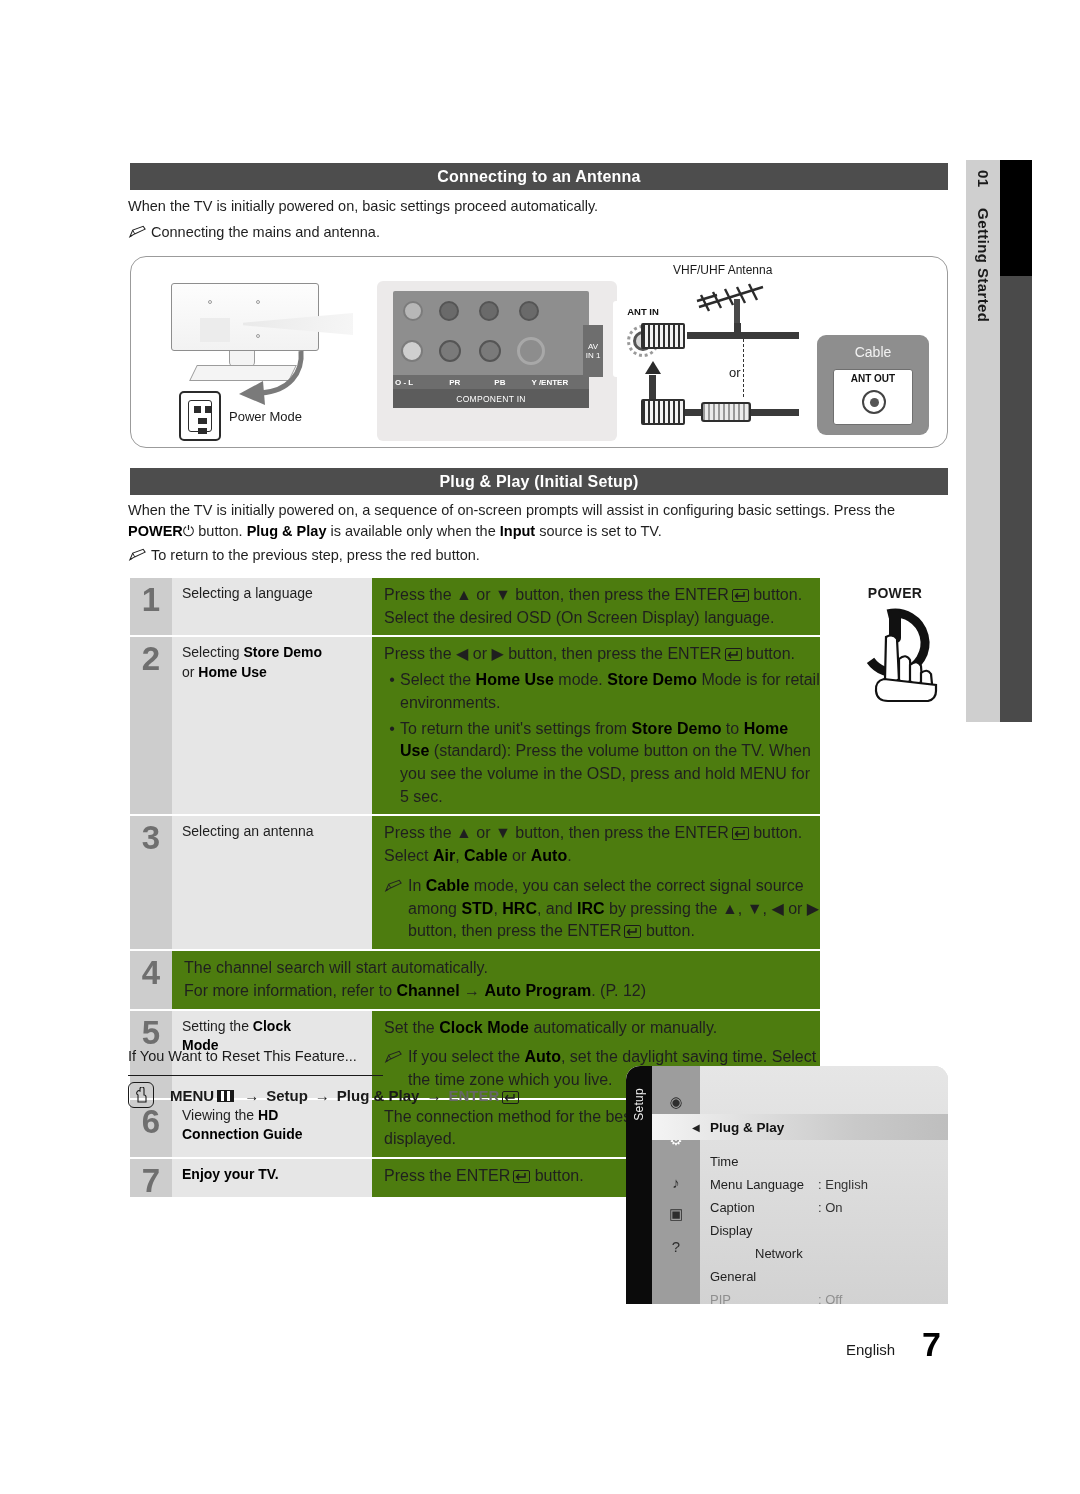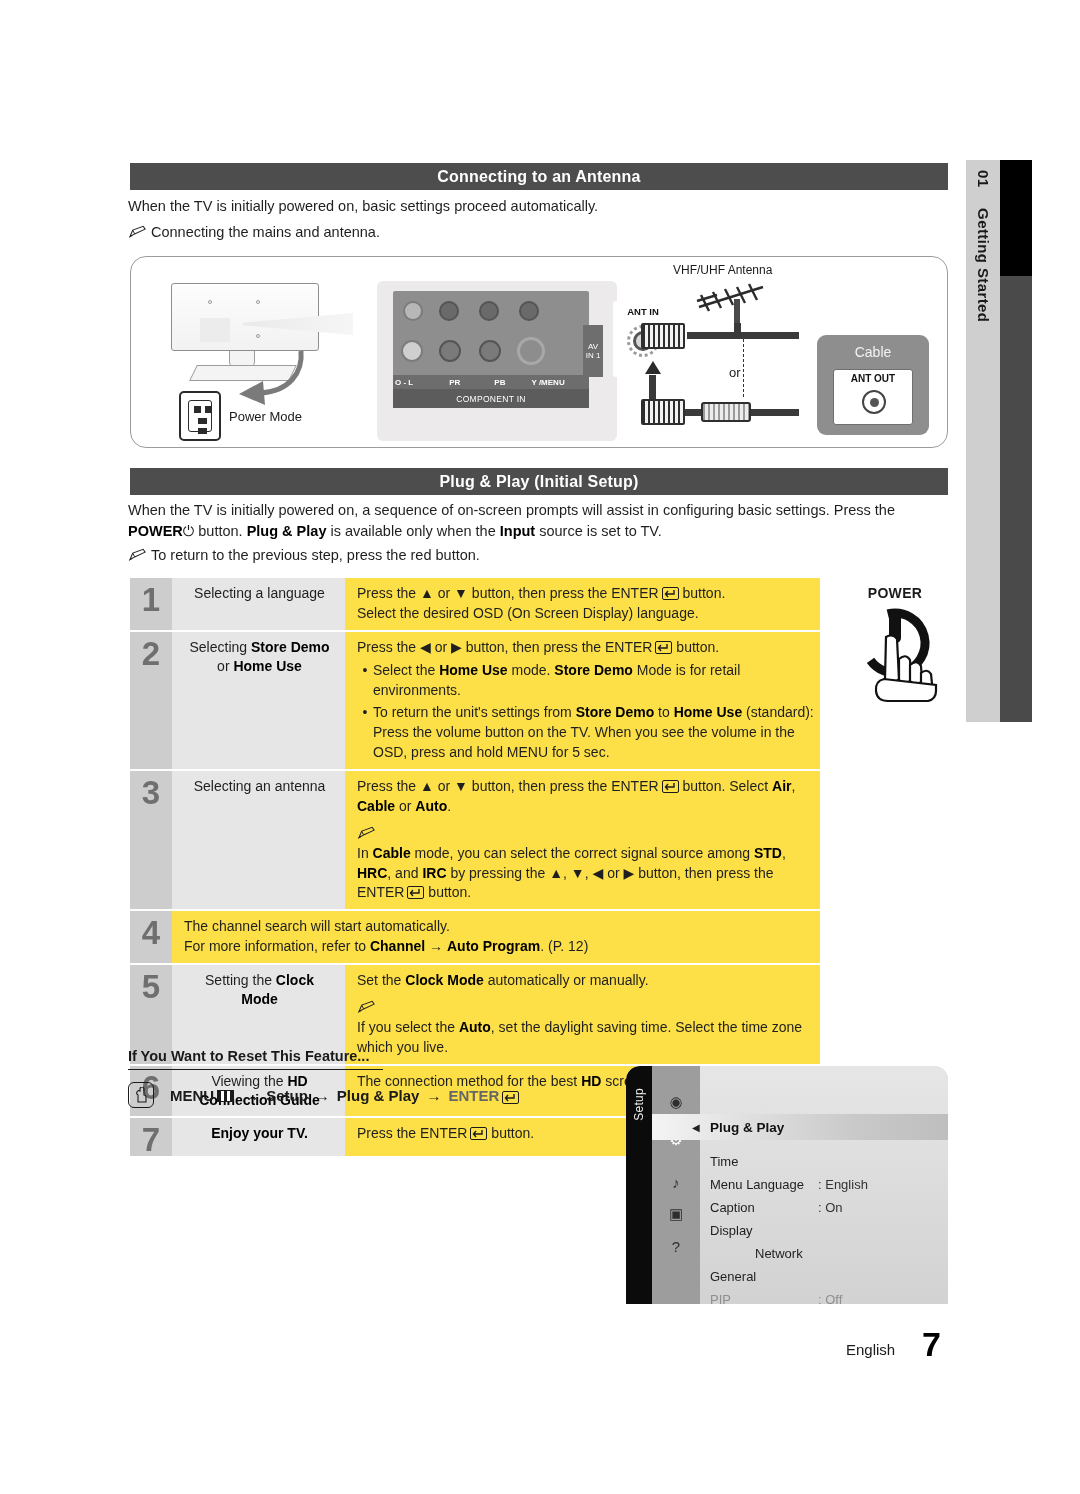--- a/index.html
+++ b/index.html
@@ -371,7 +371,7 @@
       <span style="font-size:8px;color:#fff;font-weight:bold;margin-left:2px;">O - L</span>
       <span style="font-size:8px;color:#fff;font-weight:bold;margin-left:36px;">PR</span>
       <span style="font-size:8px;color:#fff;font-weight:bold;margin-left:34px;">PB</span>
-      <span style="font-size:8px;color:#fff;font-weight:bold;margin-left:26px;">Y /MENU</span>
+      <span style="font-size:8px;color:#fff;font-weight:bold;margin-left:26px;">Y /ENTER</span>
     </div>
     <div class="panel-comp">COMPONENT IN</div>
 

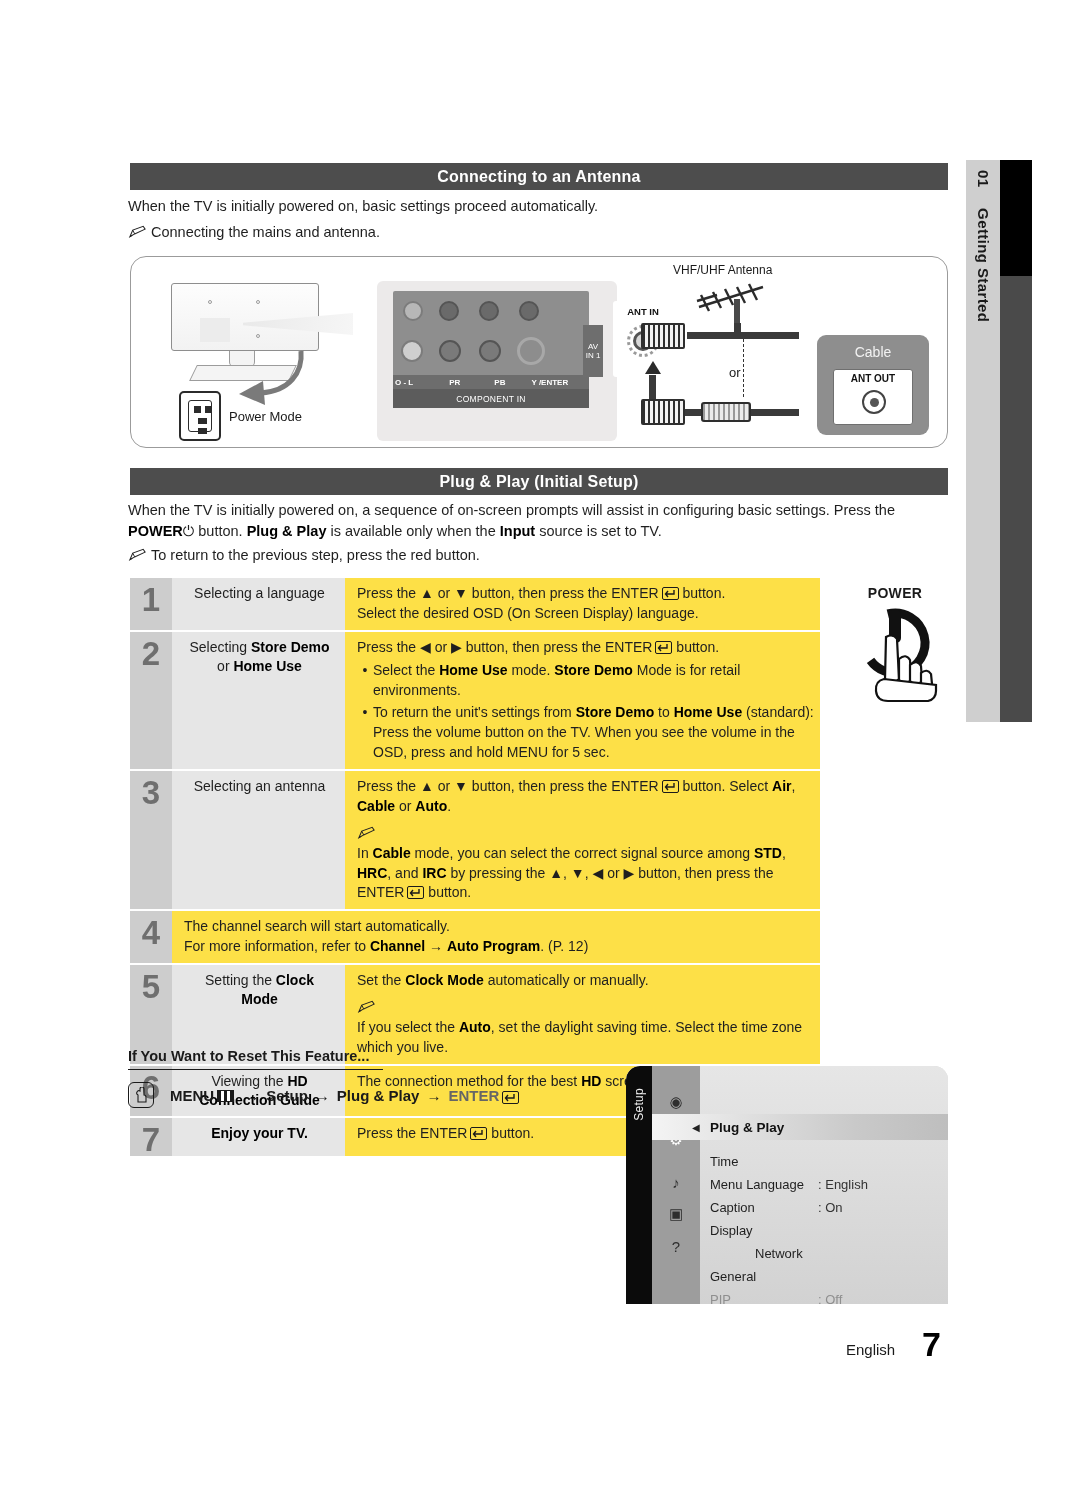--- a/index.html
+++ b/index.html
@@ -201,8 +201,8 @@
     flex-shrink: 0;
   }
   .col-title {
-    width: 173px; background: #e6e6e6; font-size: 14px; line-height: 1.38;
-    padding: 6px 8px 6px 10px; flex-shrink: 0; color: #1f1f1f; text-align: center;
+    width: 200px; background: #e6e6e6; font-size: 14px; line-height: 1.38;
+    padding: 6px 8px 6px 10px; flex-shrink: 0; color: #1f1f1f;
   }
   .col-desc {
     flex: 1; font-size: 14px; line-height: 1.42; padding: 6px 0 6px 12px;

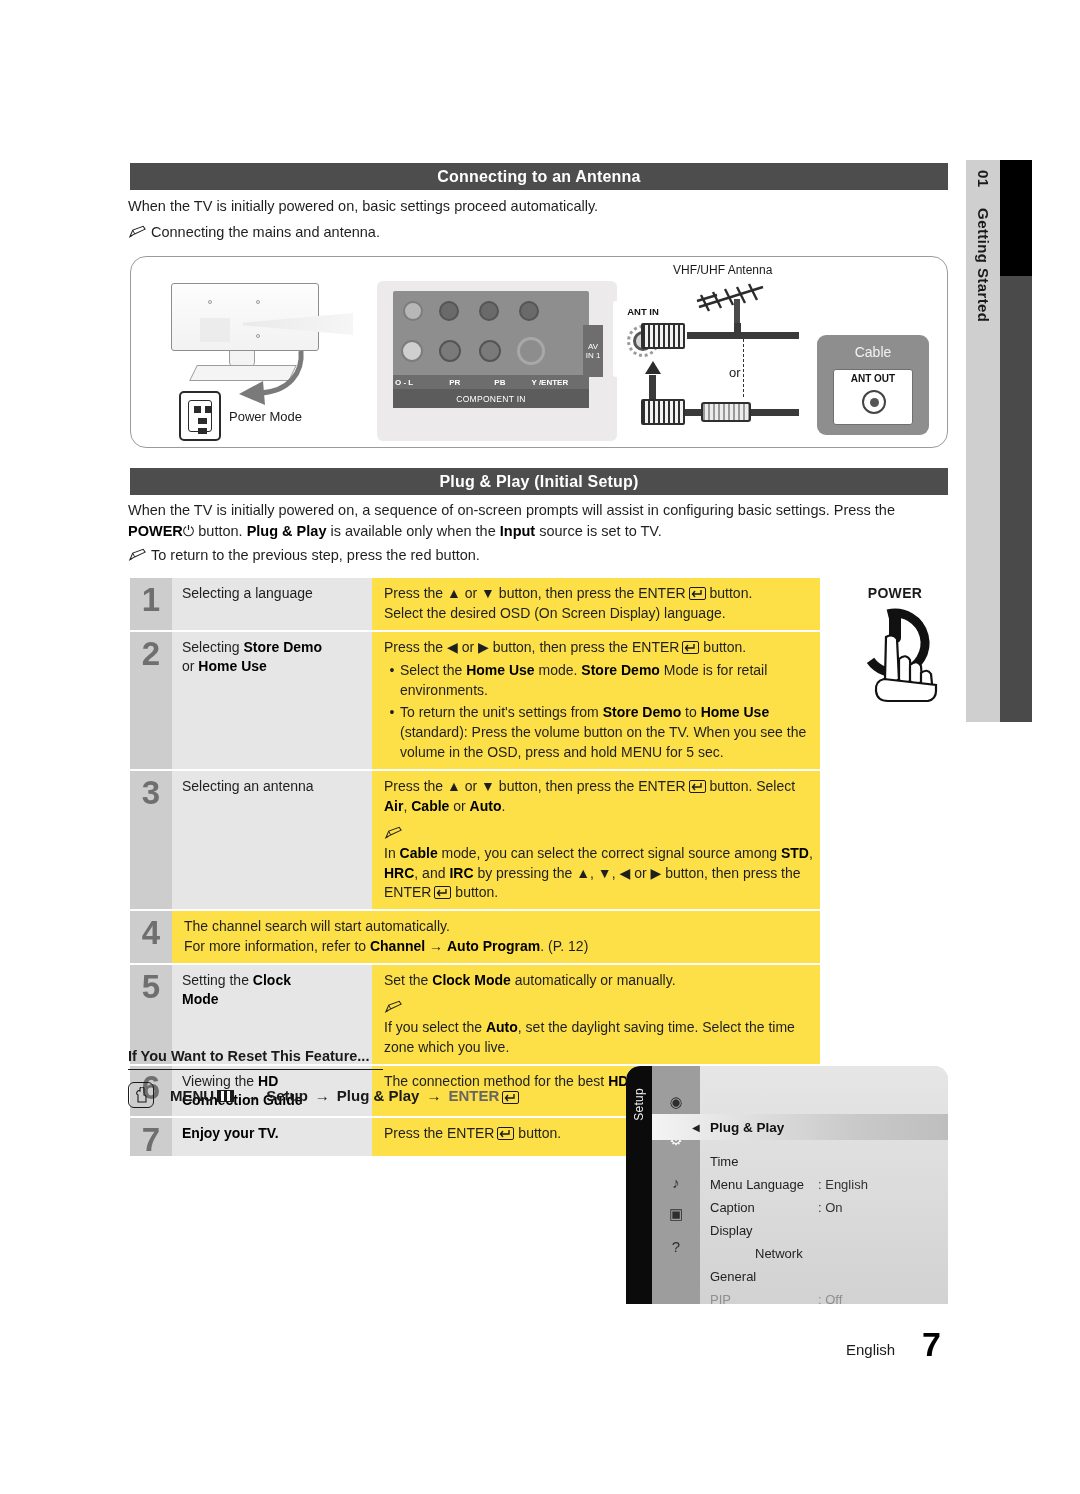--- a/index.html
+++ b/index.html
@@ -205,8 +205,8 @@
     padding: 6px 8px 6px 10px; flex-shrink: 0; color: #1f1f1f;
   }
   .col-desc {
-    flex: 1; font-size: 14px; line-height: 1.42; padding: 6px 0 6px 12px;
-    background: #fde047; color: #1f1f1f;
+    flex: 1; font-size: 16px; line-height: 1.42; padding: 6px 0 6px 12px;
+    background: #4d7c0f; color: #1f1f1f;
   }
   .bullet-line { display: flex; margin-top: 3px; }
   .bullet-dot { width: 16px; flex-shrink: 0; text-align: center; }

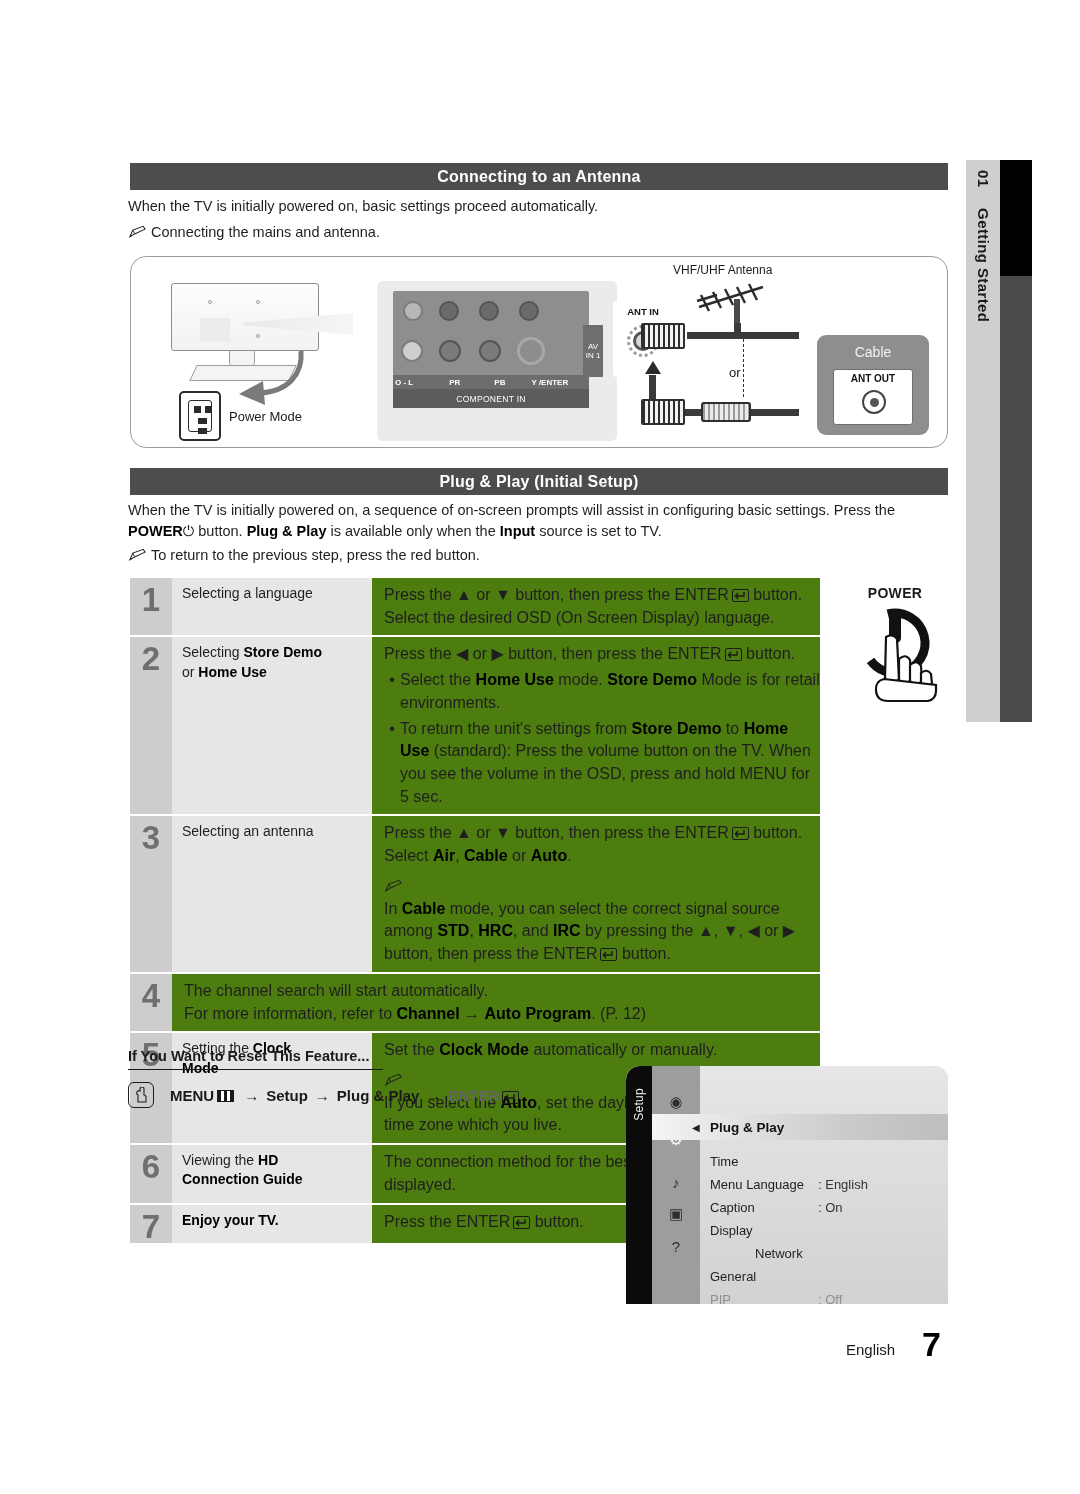--- a/index.html
+++ b/index.html
@@ -210,7 +210,7 @@
   }
   .bullet-line { display: flex; margin-top: 3px; }
   .bullet-dot { width: 16px; flex-shrink: 0; text-align: center; }
-  .note-line { display: flex; margin-top: 7px; flex-direction: column; }
+  .note-line { display: flex; margin-top: 7px; }
   .note-ic { width: 24px; flex-shrink: 0; }
 
   

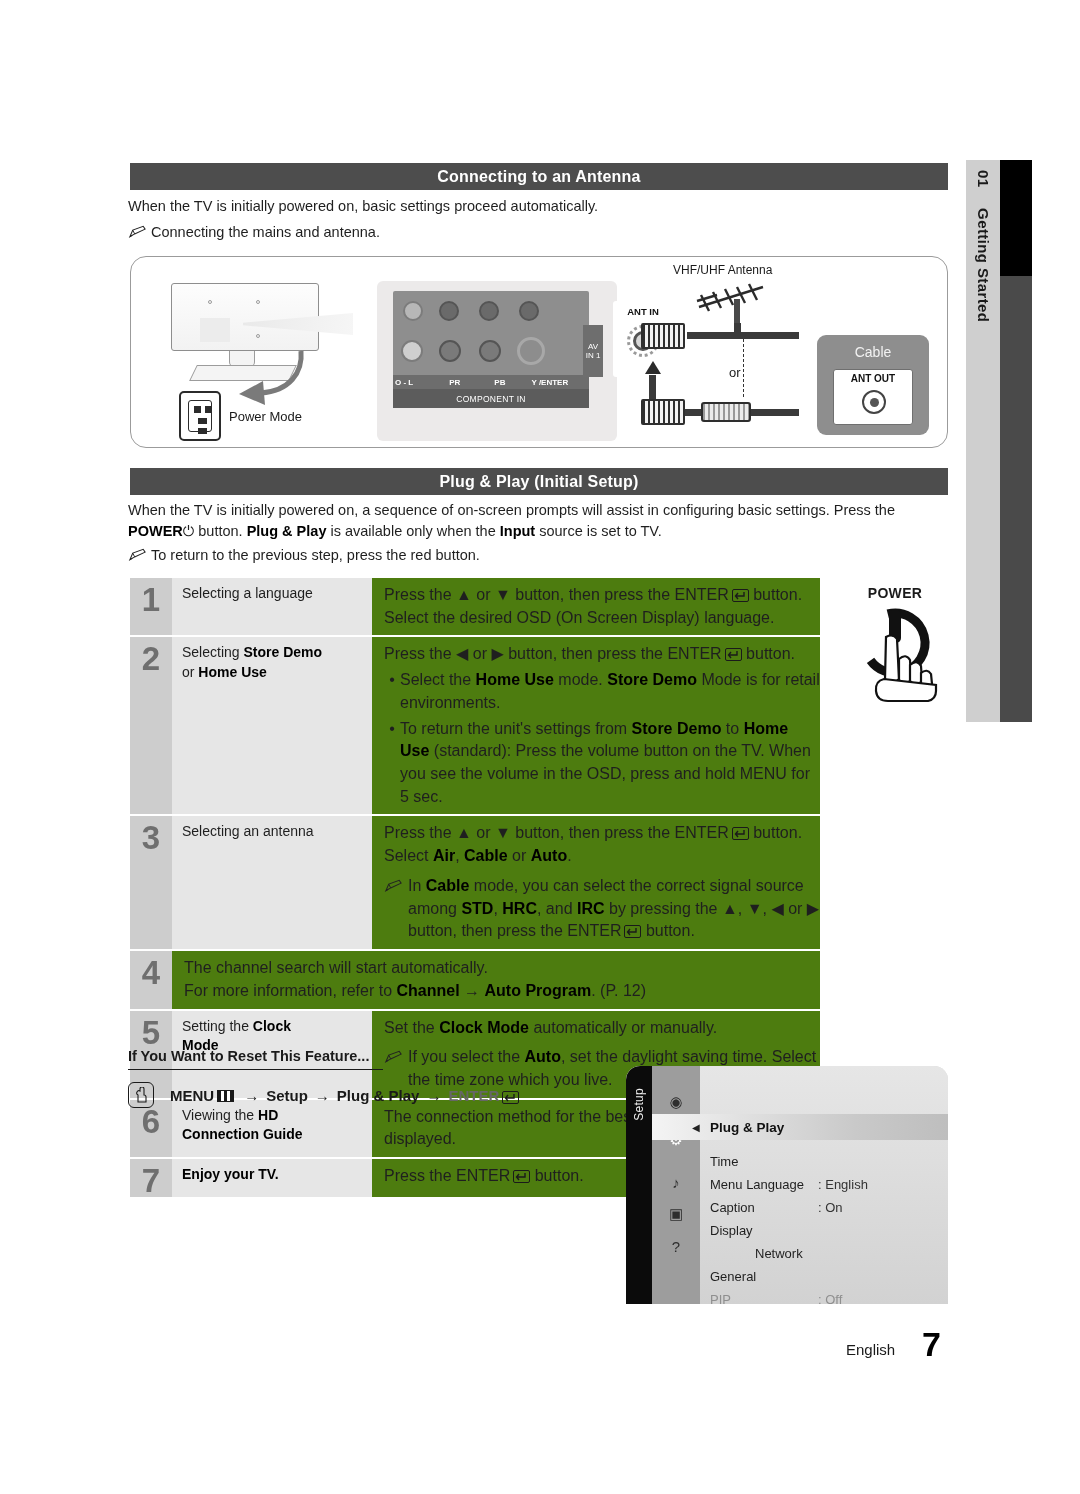--- a/index.html
+++ b/index.html
@@ -221,7 +221,7 @@
   
   .reset-head {
     position: absolute; left: 128px; top: 1048px; width: 255px;
-    font-size: 14.5px; font-weight: bold; padding-bottom: 5px;
+    font-size: 14.5px; font-weight: normal; padding-bottom: 11px;
     border-bottom: 1.6px solid #1a1a1a;
   }
   .reset-path {

